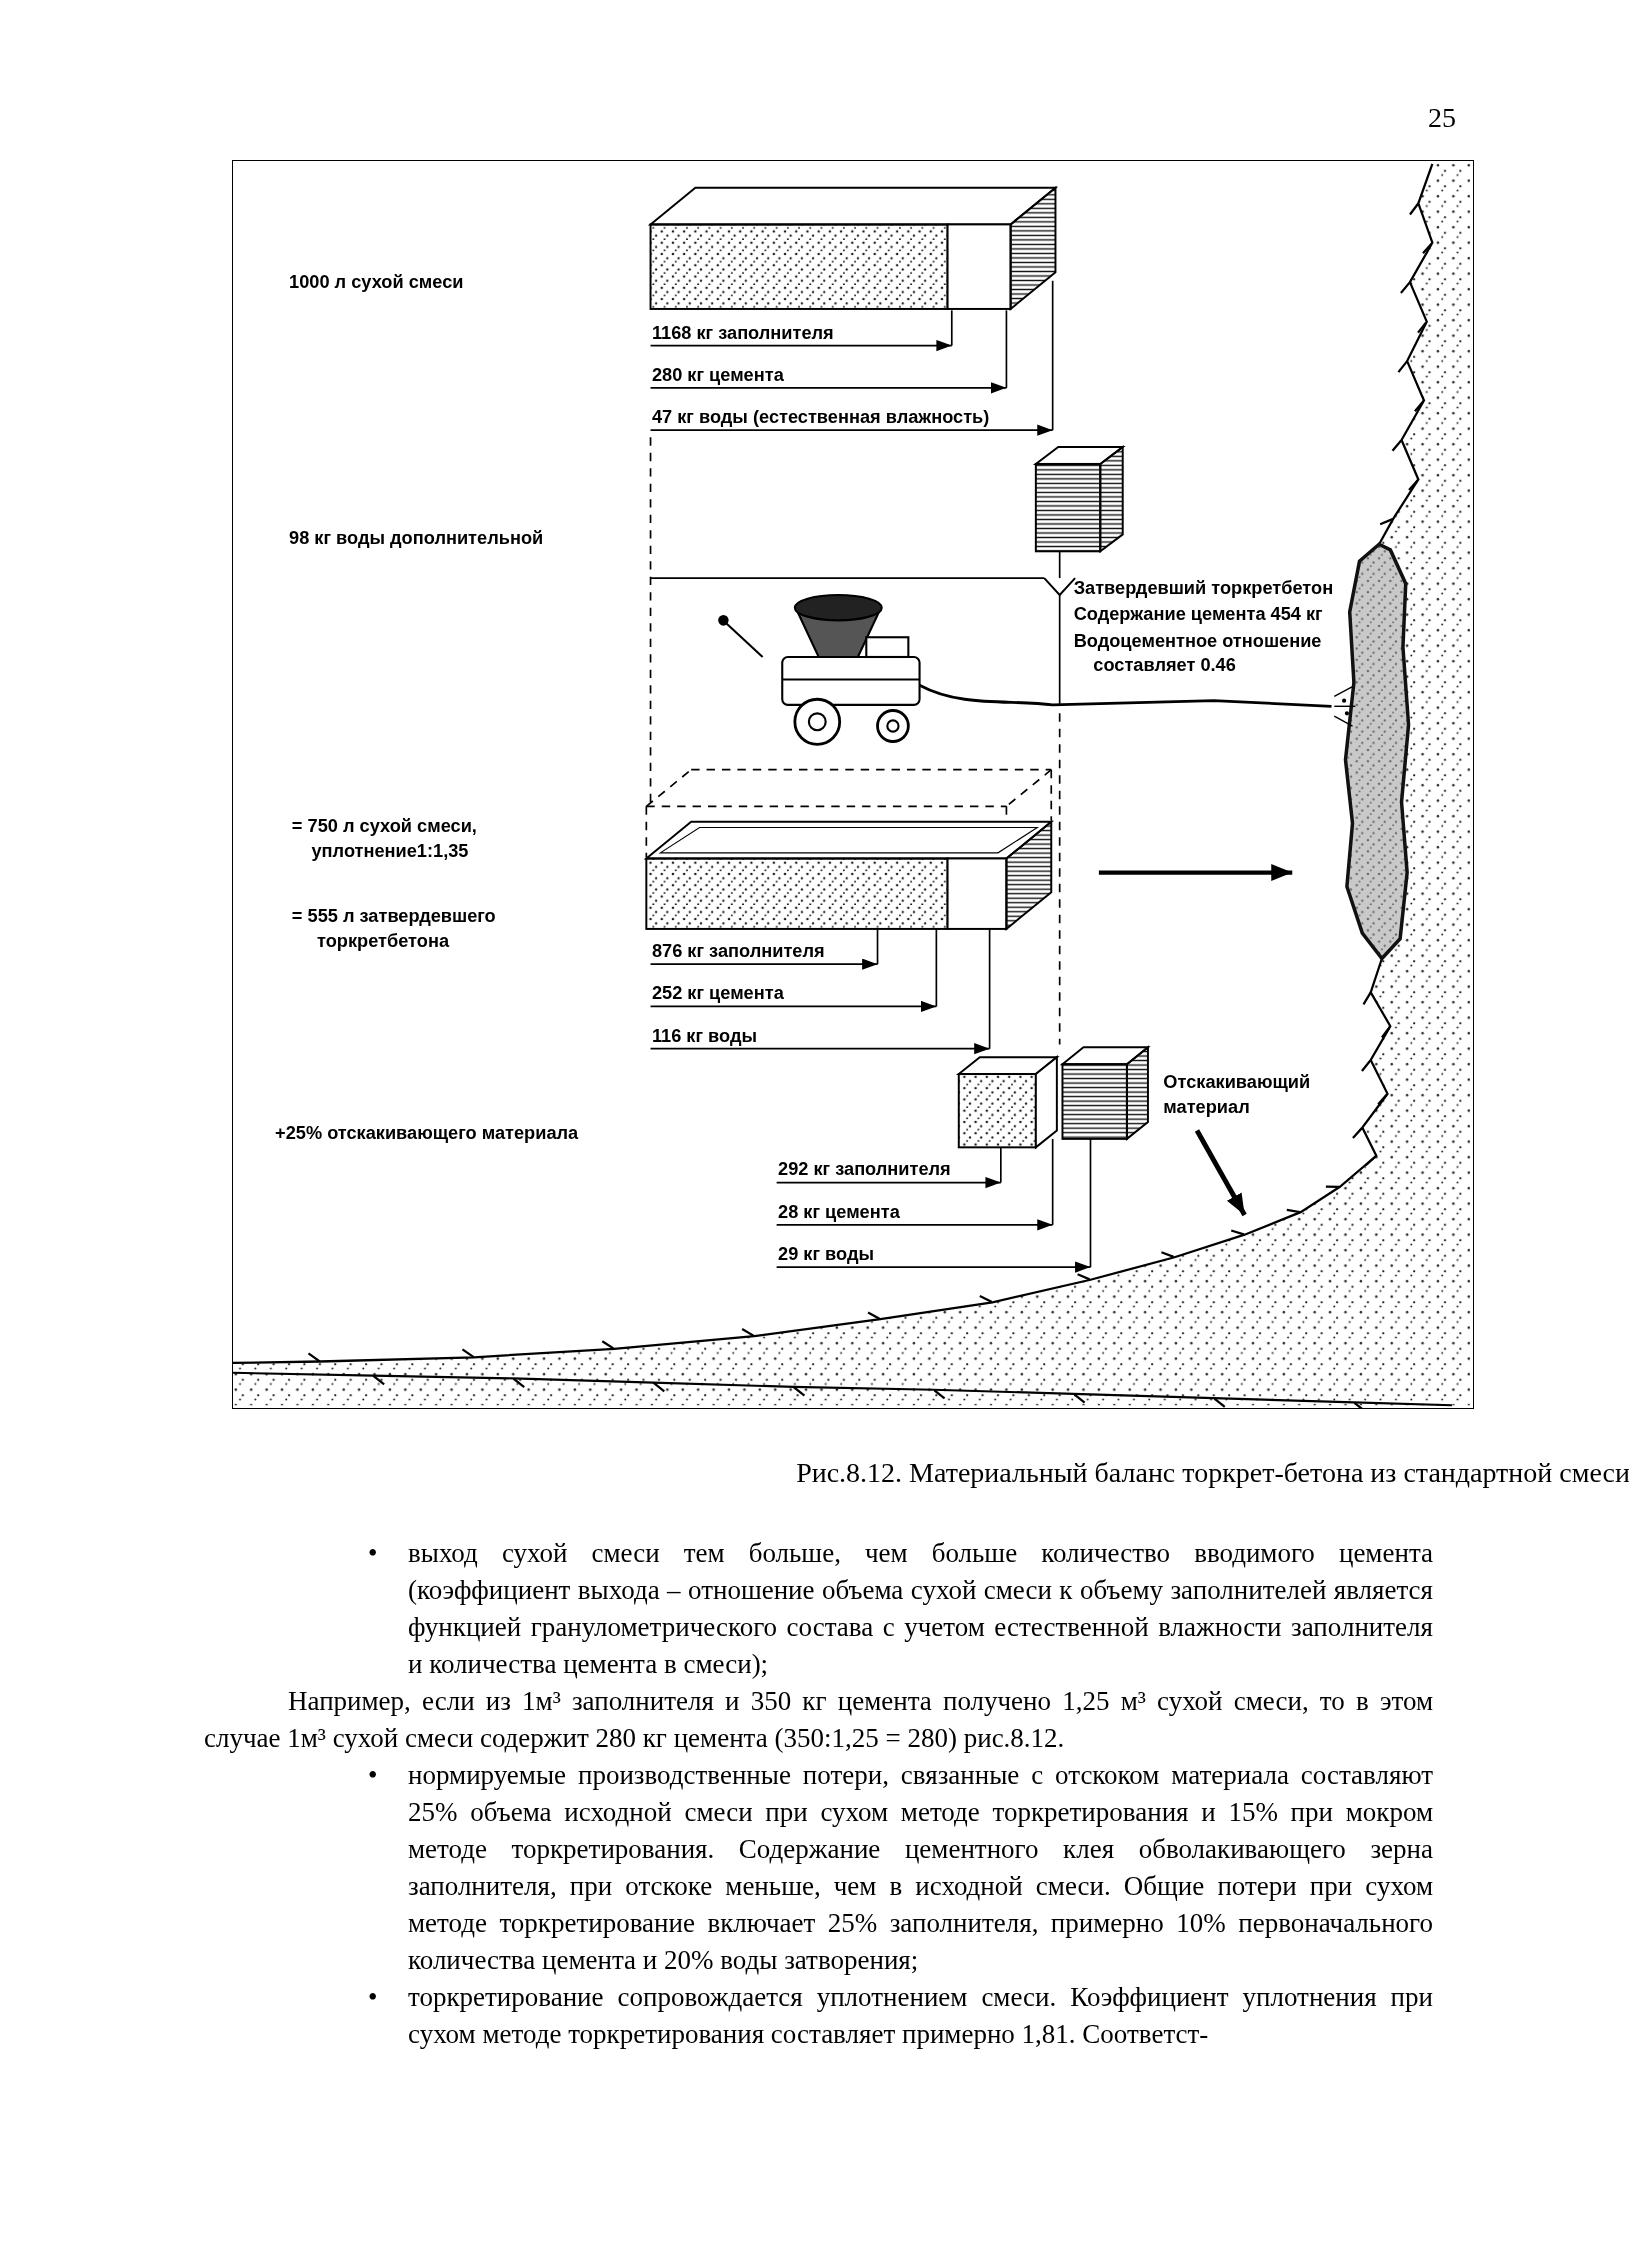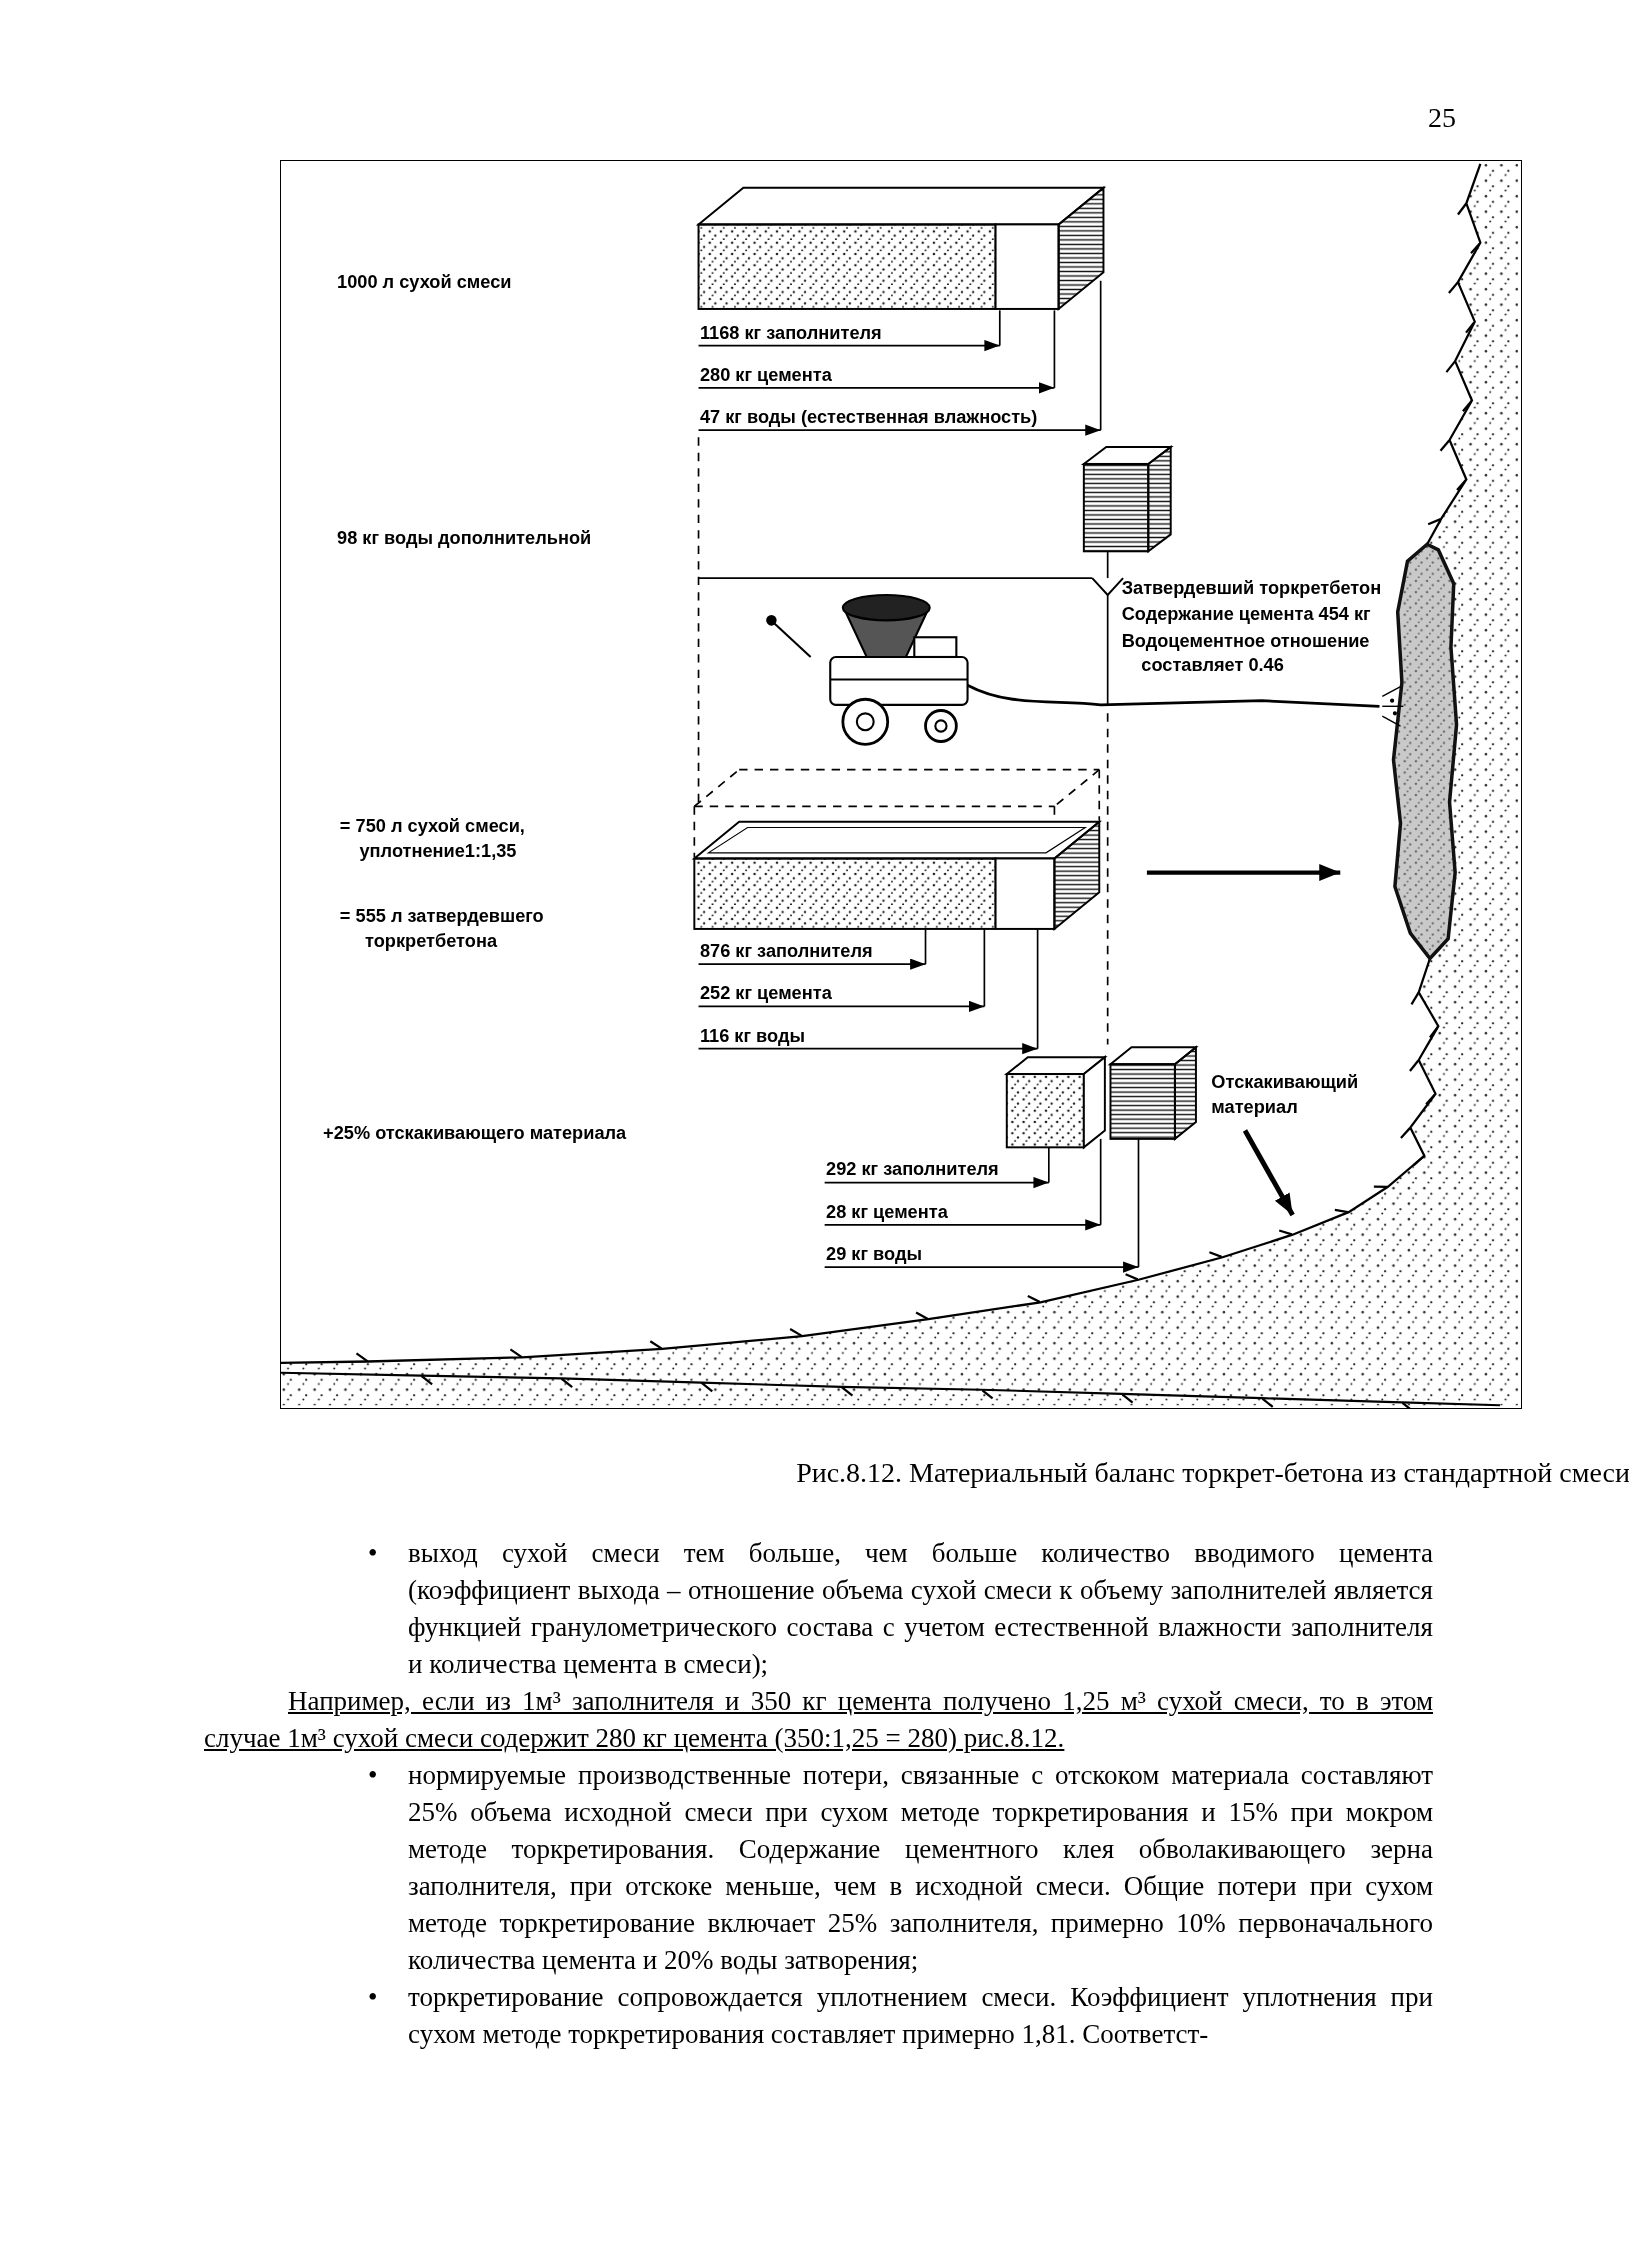--- a/index.html
+++ b/index.html
@@ -10,7 +10,7 @@
   .page-number{position:absolute;top:102px;left:1428px;font-size:28px;}
   .frame{
     position:absolute;left:232px;top:160px;width:1242px;height:1249px;
-    border:1.9px solid #000;box-sizing:border-box;background:#fff;margin-left:48px;
+    border:1.9px solid #000;box-sizing:border-box;background:#fff;
   }
   .frame svg{display:block;width:100%;height:100%;}
   svg text{font-family:"Liberation Sans", sans-serif;font-weight:bold;font-size:13px;fill:#000;}

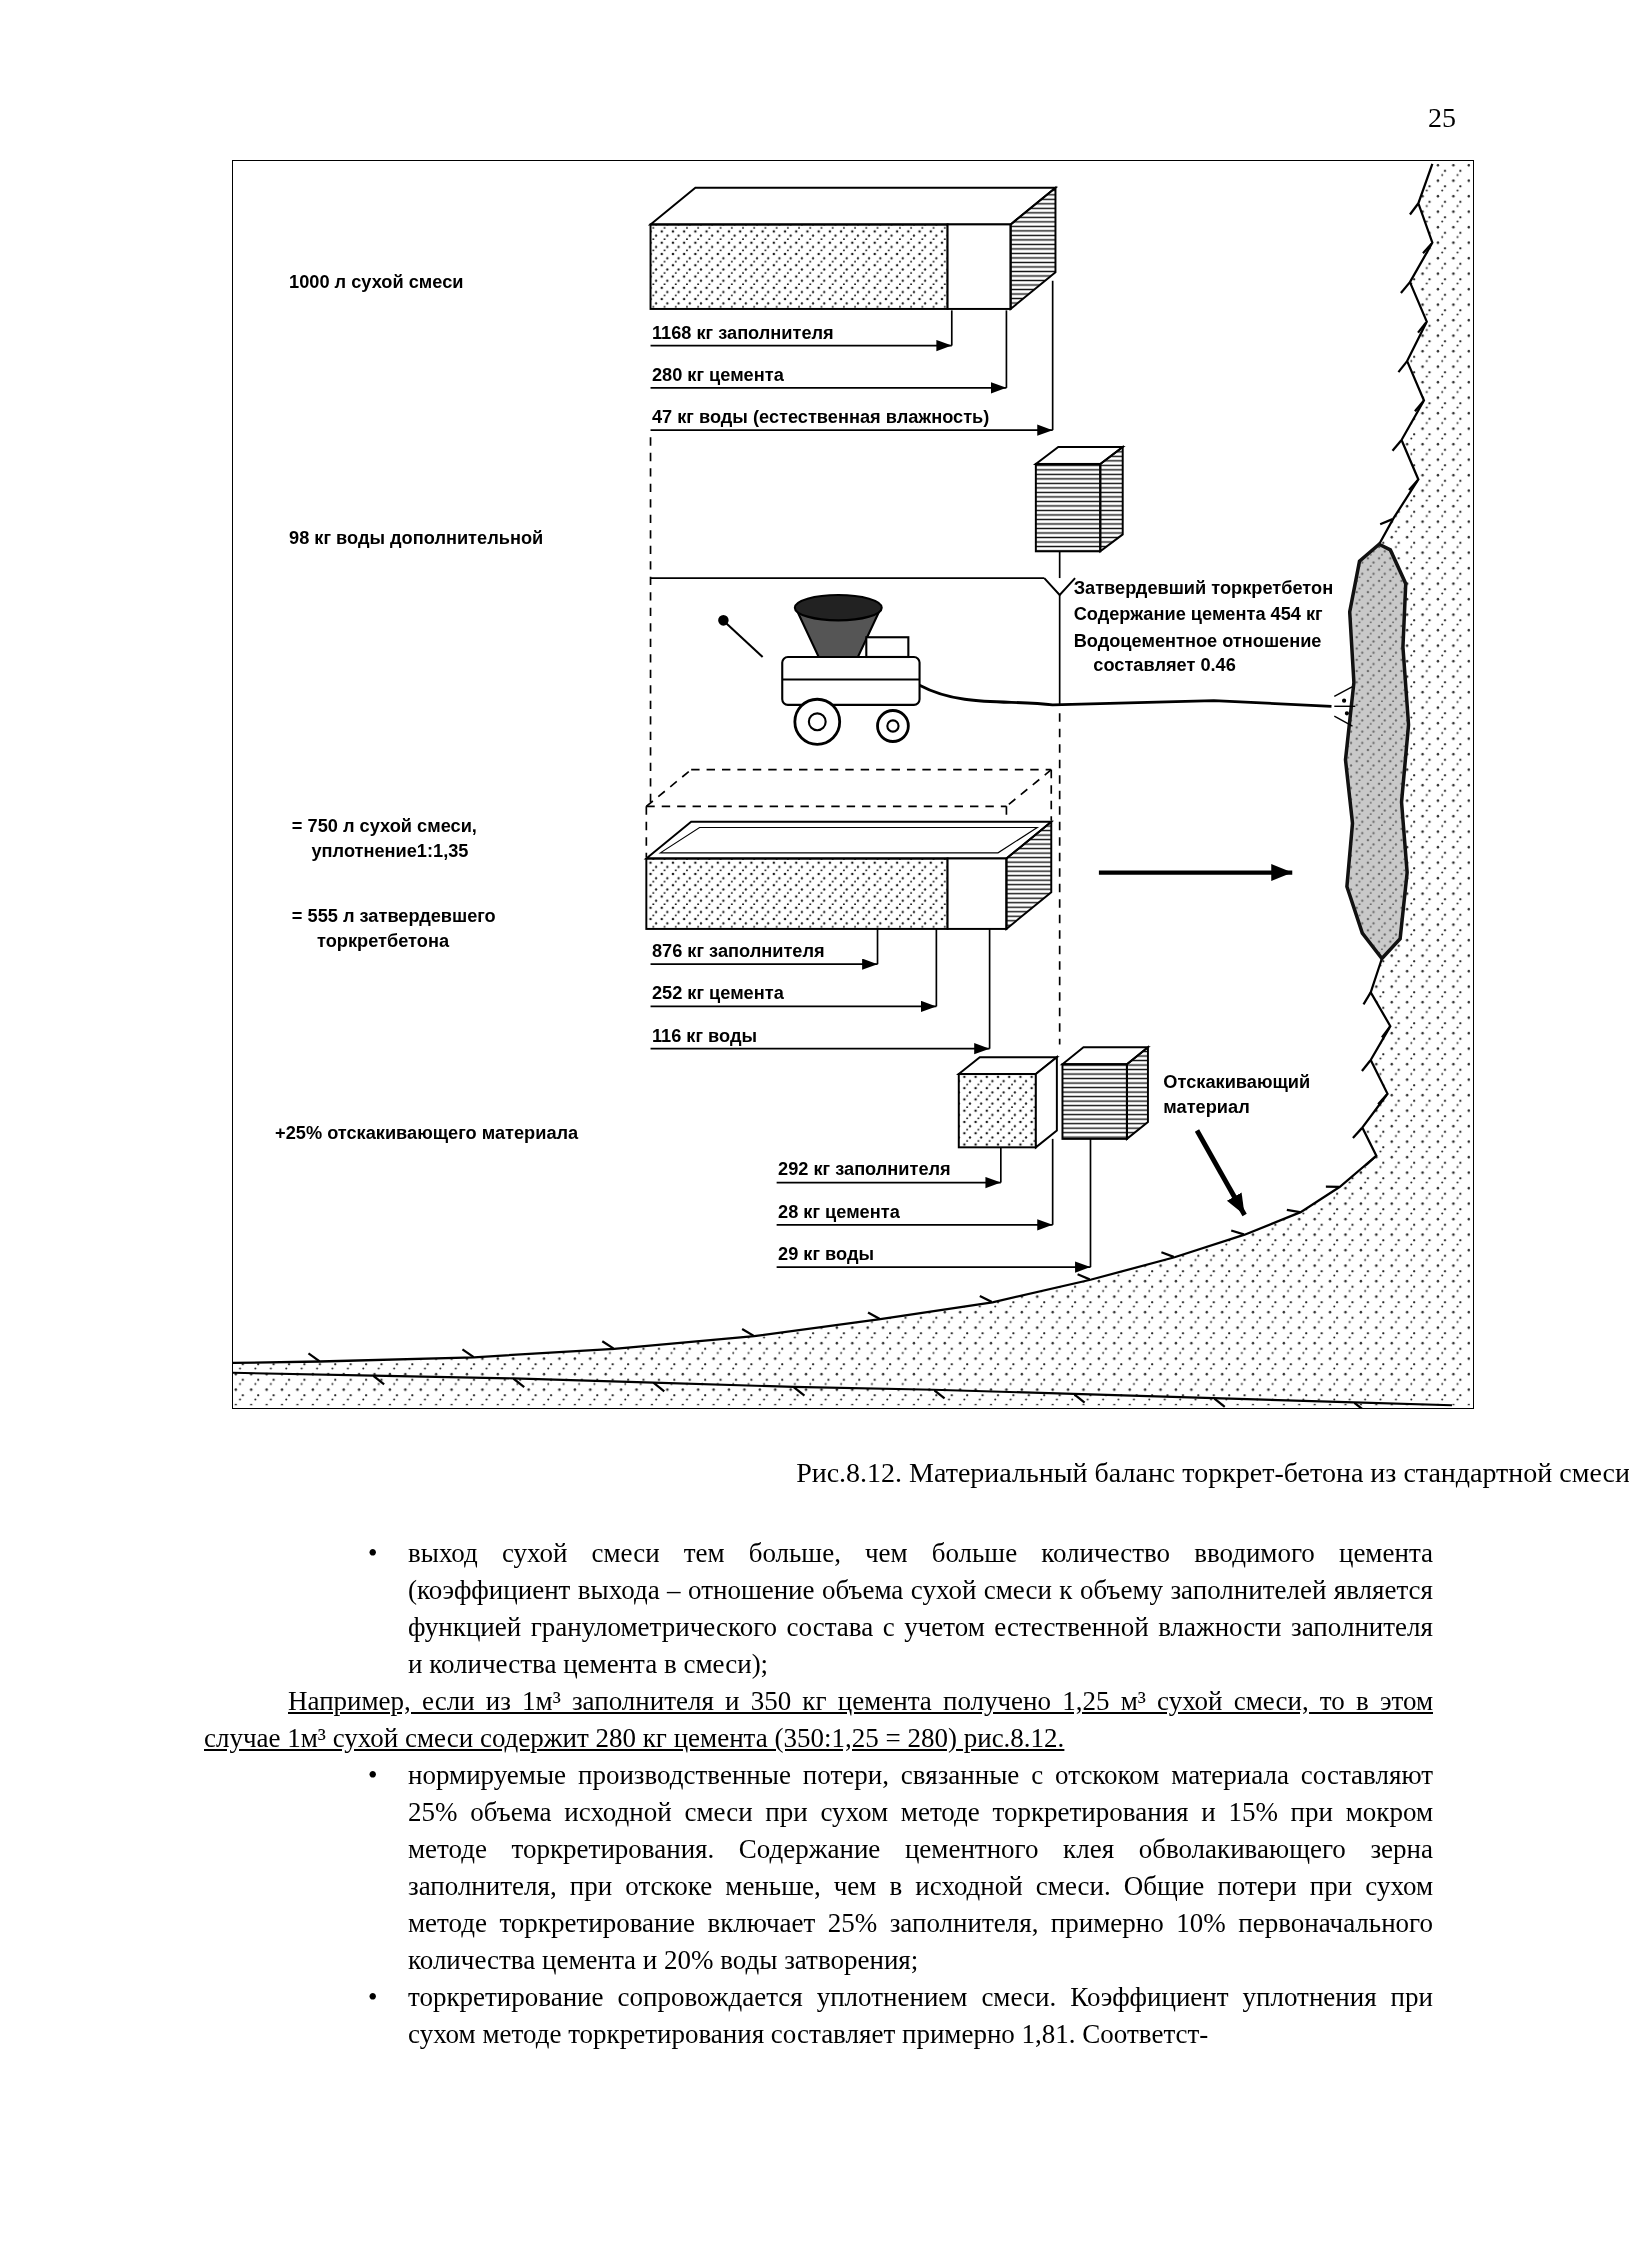--- a/index.html
+++ b/index.html
@@ -22,7 +22,7 @@
   .bullet-item{display:flex;margin-left:164px;}
   .bullet-mark{flex:0 0 40px;}
   .bullet-text{flex:1;}
-  .para{text-indent:84px;text-decoration:underline;}
+  .para{text-indent:84px;}
 </style>
 </head>
 <body>

